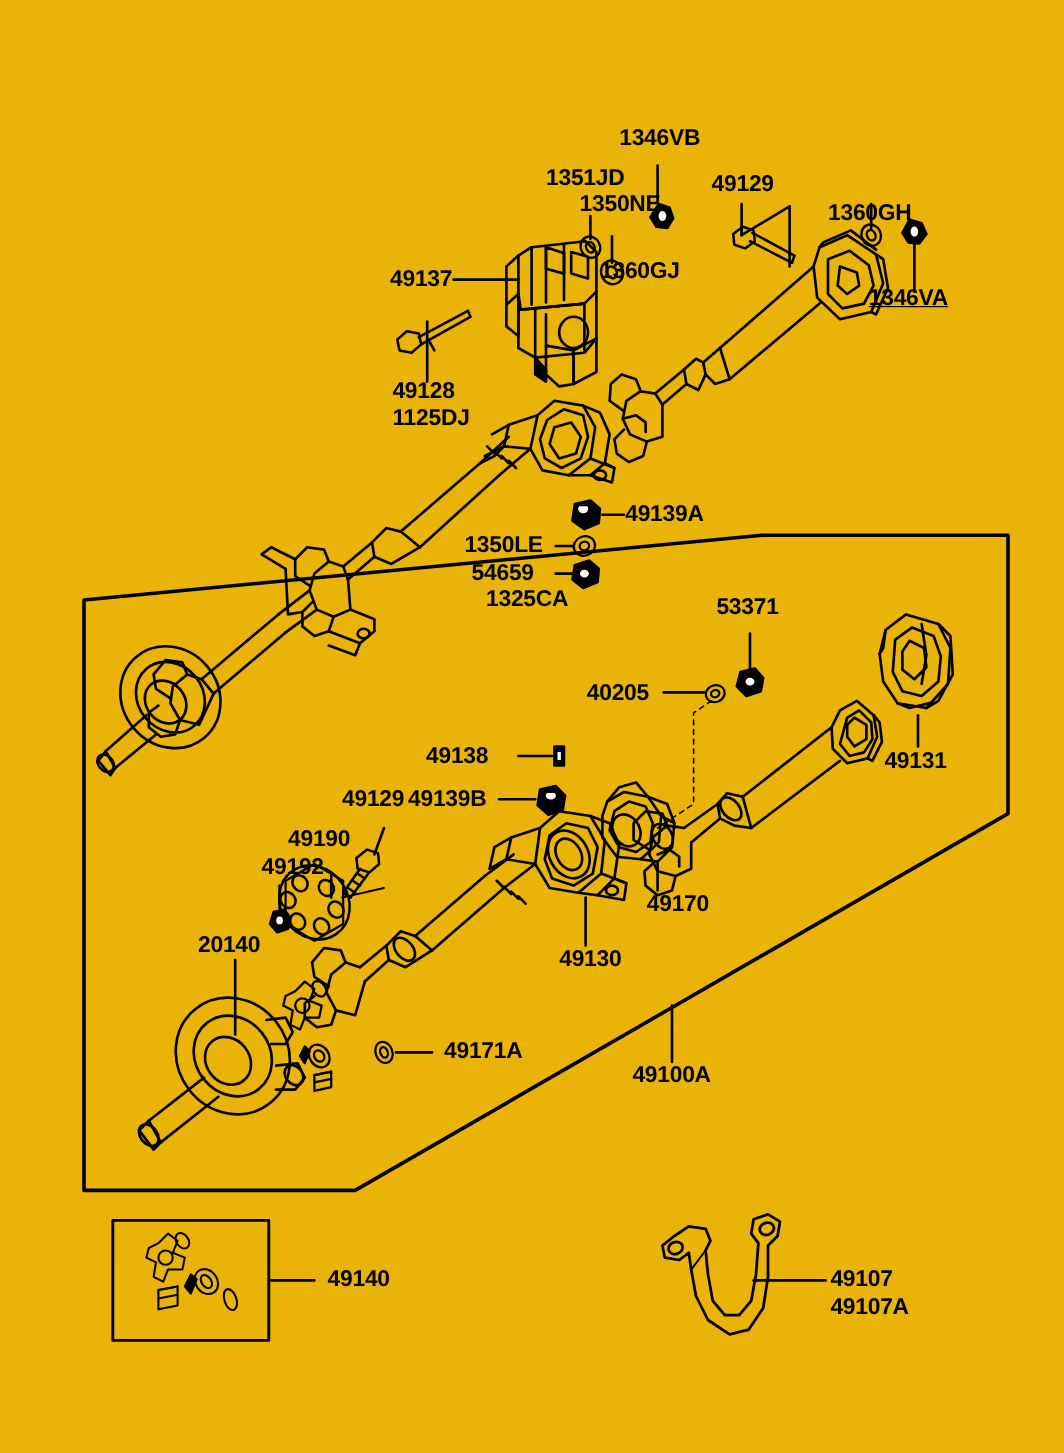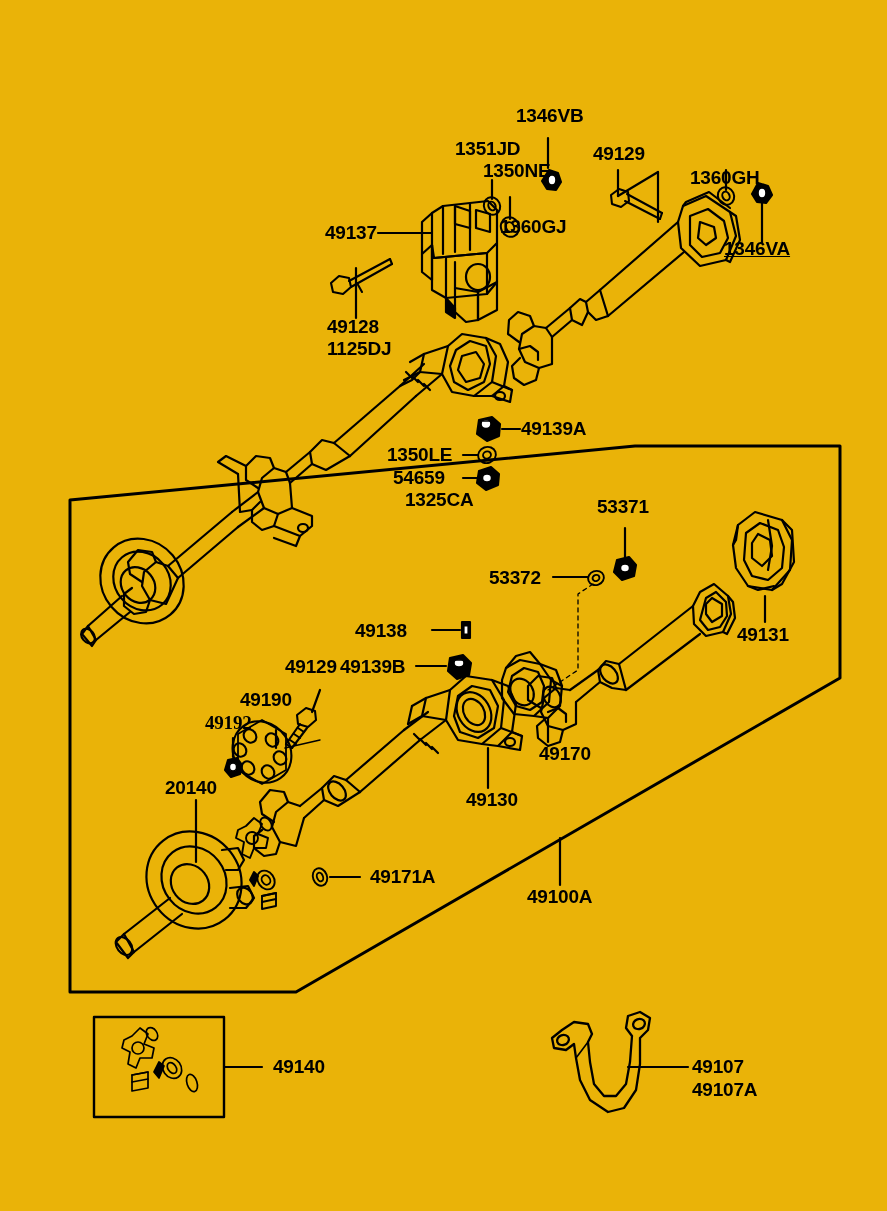--- a/index.html
+++ b/index.html
@@ -411,7 +411,7 @@
   <div class="lbl" style="left:405px; top:489px;">1325CA</div>
 
   <div class="lbl" style="left:597px; top:496px;text-align:center;">53371</div>
-  <div class="lbl" style="left:489px; top:567px;">53372</div>
+  <div class="lbl" style="left:489px; top:567px;">40205</div>
   <div class="lbl" style="left:737px; top:624px;">49131</div>
 
   <div class="lbl" style="left:355px; top:620px;">49138</div>

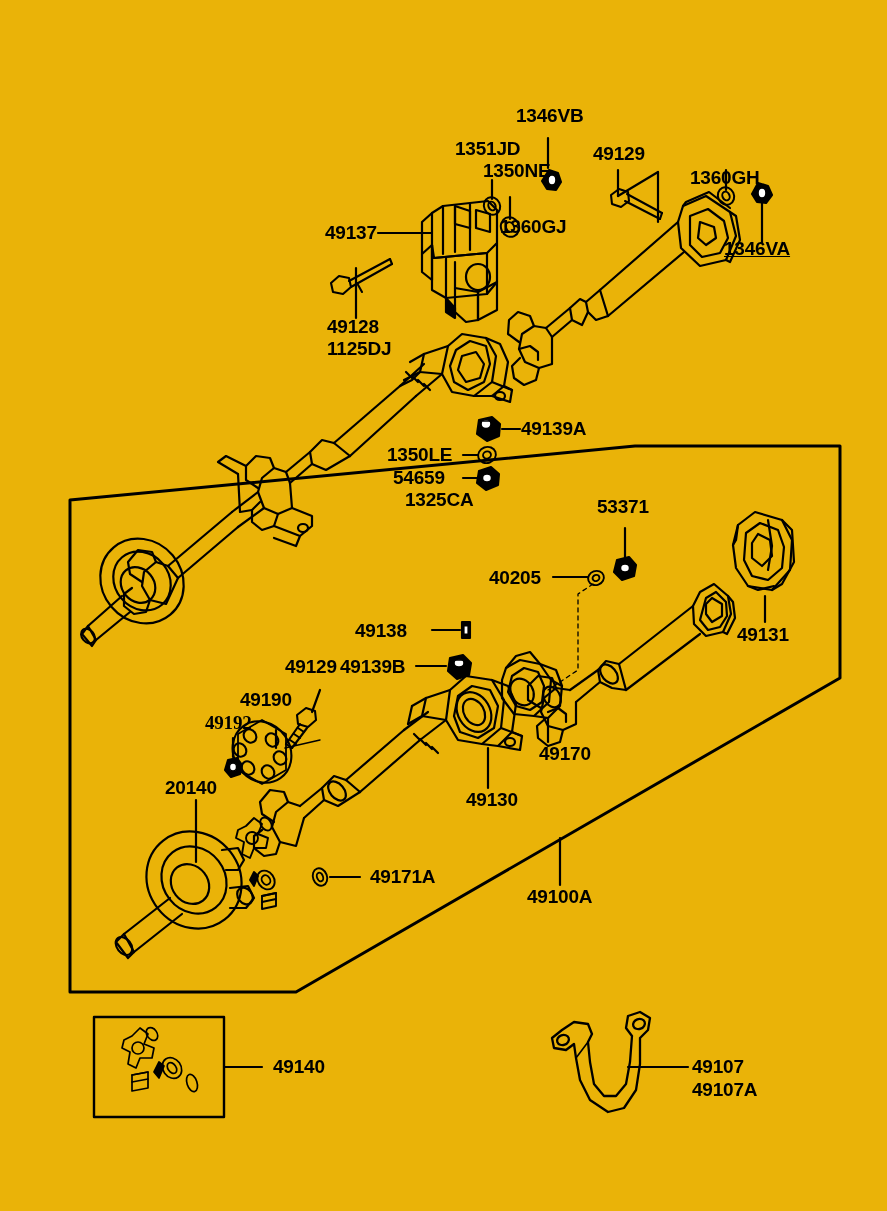--- a/index.html
+++ b/index.html
@@ -418,7 +418,7 @@
   <div class="lbl" style="left:285px; top:656px;">49129</div>
   <div class="lbl" style="left:340px; top:656px;">49139B</div>
   <div class="lbl" style="left:240px; top:689px;">49190</div>
-  <div class="lbl" style="left:205px; top:712px;font-family:Liberation Serif, serif;">49192</div>
+  <div class="lbl" style="left:218px; top:712px;">49192</div>
   <div class="lbl" style="left:539px; top:743px;">49170</div>
   <div class="lbl" style="left:165px; top:777px;">20140</div>
   <div class="lbl" style="left:466px; top:789px;">49130</div>

